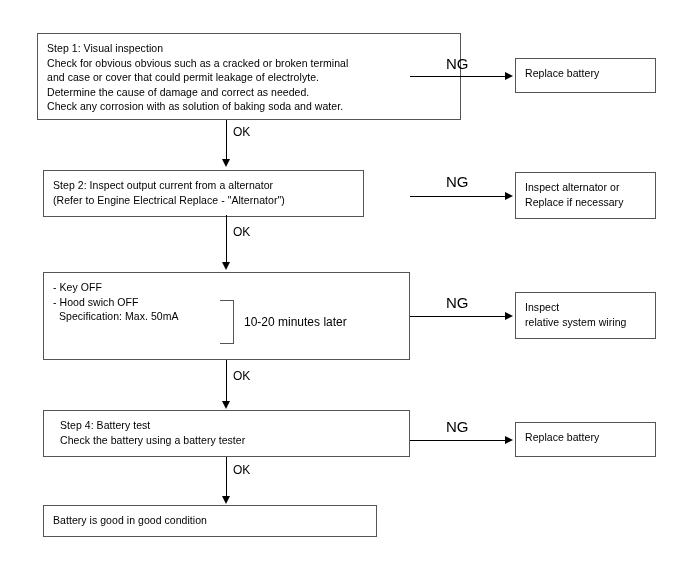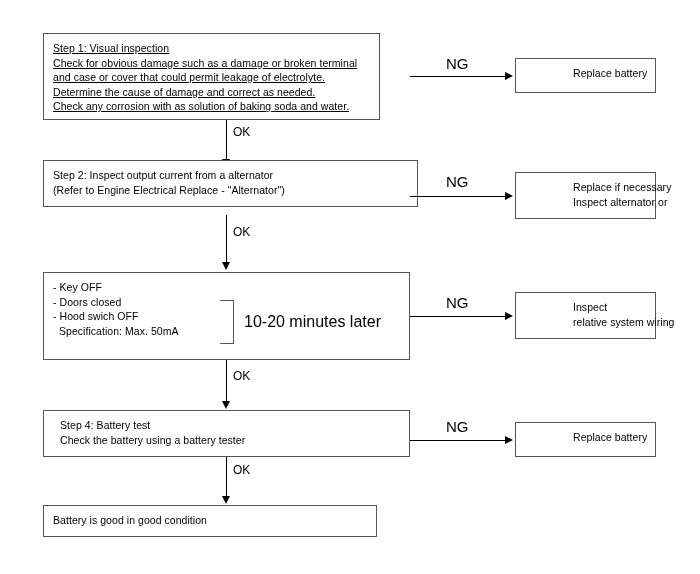--- a/index.html
+++ b/index.html
@@ -94,7 +94,7 @@
 
 <div id="canvas">
 
-  <div class="box" style="left:43px; top:33px; width:337px; height:87px;text-decoration:underline;">
+  <div class="box" style="left:37px; top:33px; width:424px; height:87px;">
     <div class="line">Step 1: Visual inspection</div>
     <div class="line">Check for obvious damage such as a damage or broken terminal</div>
     <div class="line">and case or cover that could permit leakage of electrolyte.</div>

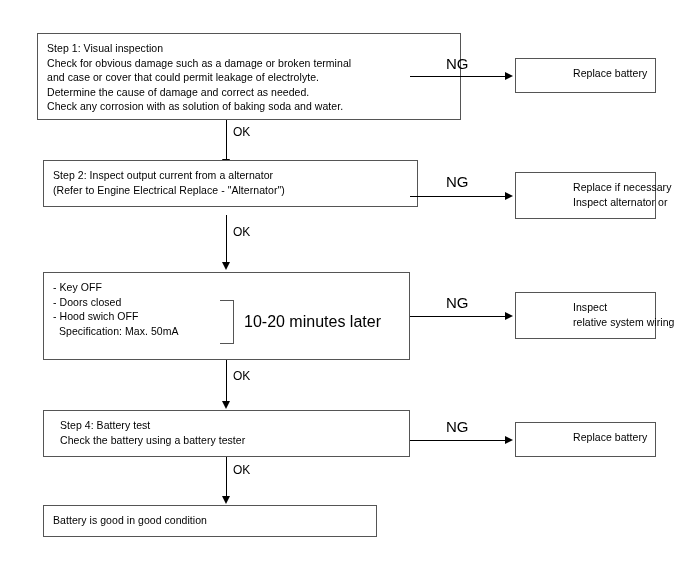--- a/index.html
+++ b/index.html
@@ -96,7 +96,7 @@
 
   <div class="box" style="left:37px; top:33px; width:424px; height:87px;">
     <div class="line">Step 1: Visual inspection</div>
-    <div class="line">Check for obvious damage such as a damage or broken terminal</div>
+    <div class="line">Check for obvious obvious such as a cracked or broken terminal</div>
     <div class="line">and case or cover that could permit leakage of electrolyte.</div>
     <div class="line">Determine the cause of damage and correct as needed.</div>
     <div class="line">Check any corrosion with as solution of baking soda and water.</div>

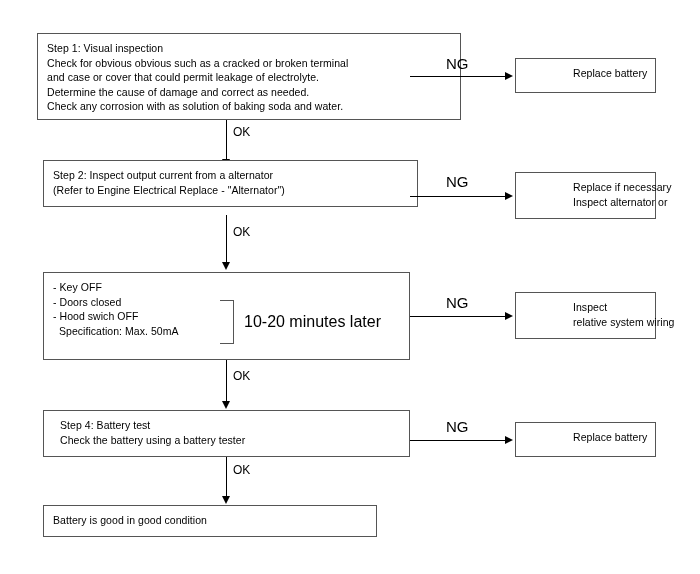--- a/index.html
+++ b/index.html
@@ -31,7 +31,6 @@
   }
   .box.right .line {
     line-height: 15px;
-    margin-left: 48px;
   }
   
   .vline {

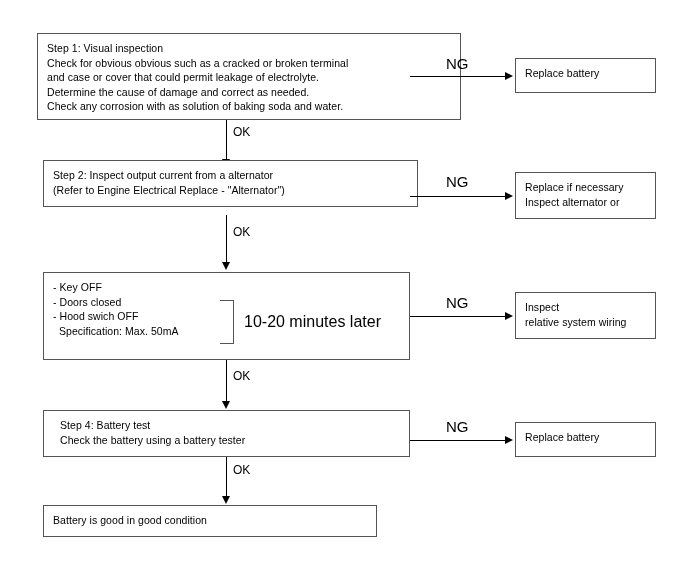--- a/index.html
+++ b/index.html
@@ -113,7 +113,7 @@
   <div class="varrow" style="left:221.5px; top:159px;"></div>
   <div class="vlabel" style="left:233px; top:126px;">OK</div>
 
-  <div class="box" style="left:43px; top:160px; width:375px; height:47px;">
+  <div class="box" style="left:43px; top:170px; width:321px; height:47px;">
     <div class="line">Step 2: Inspect output current from a alternator</div>
     <div class="line">(Refer to Engine Electrical Replace - "Alternator")</div>
   </div>

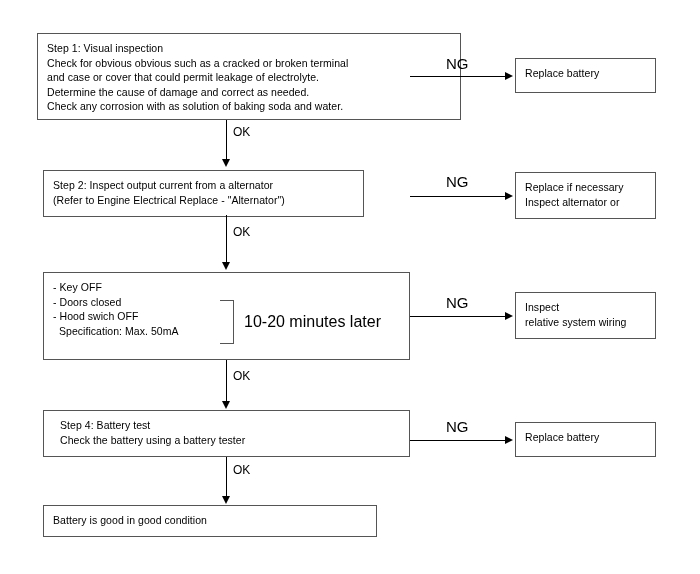--- a/index.html
+++ b/index.html
@@ -123,8 +123,8 @@
   <div class="hlabel" style="left:416px; top:176px;">NG</div>
 
   <div class="box right" style="left:515px; top:172px; width:141px; height:47px;">
+    <div class="line">Inspect alternator or</div>
     <div class="line">Replace if necessary</div>
-    <div class="line">Inspect alternator or</div>
   </div>
 
   <div class="vline" style="left:226px; top:215px; height:48px;"></div>

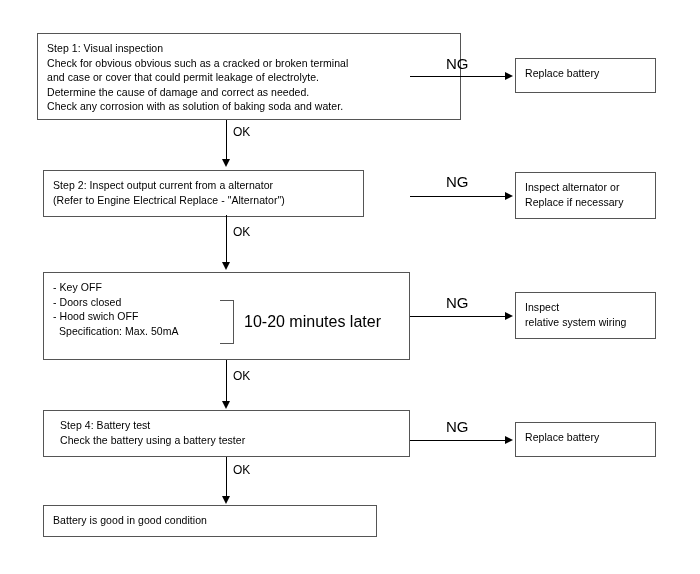--- a/index.html
+++ b/index.html
@@ -133,7 +133,6 @@
 
   <div class="box" style="left:43px; top:272px; width:367px; height:88px;">
     <div class="line">- Key OFF</div>
-    <div class="line">- Doors closed</div>
     <div class="line">- Hood swich OFF</div>
     <div class="line">  Specification: Max. 50mA</div>
   </div>

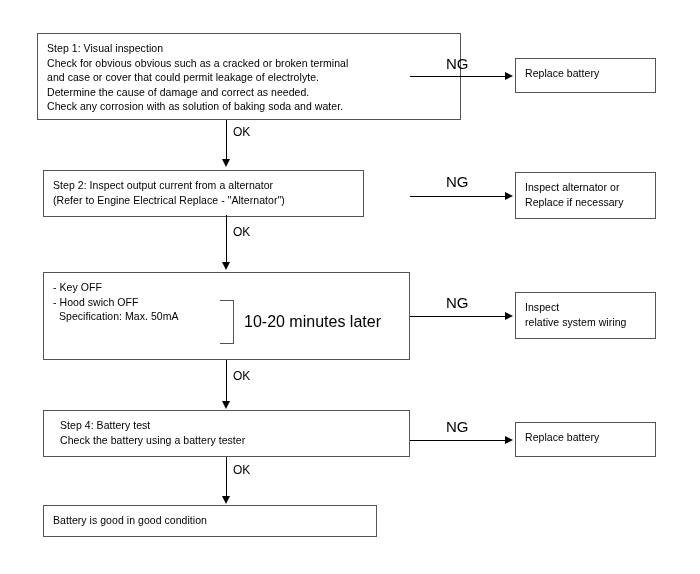--- a/index.html
+++ b/index.html
@@ -83,7 +83,7 @@
   }
   .bracket-label {
     position: absolute;
-    font-size: 16px;
+    font-size: 12px;
     line-height: 12px;
     white-space: nowrap;
   }

